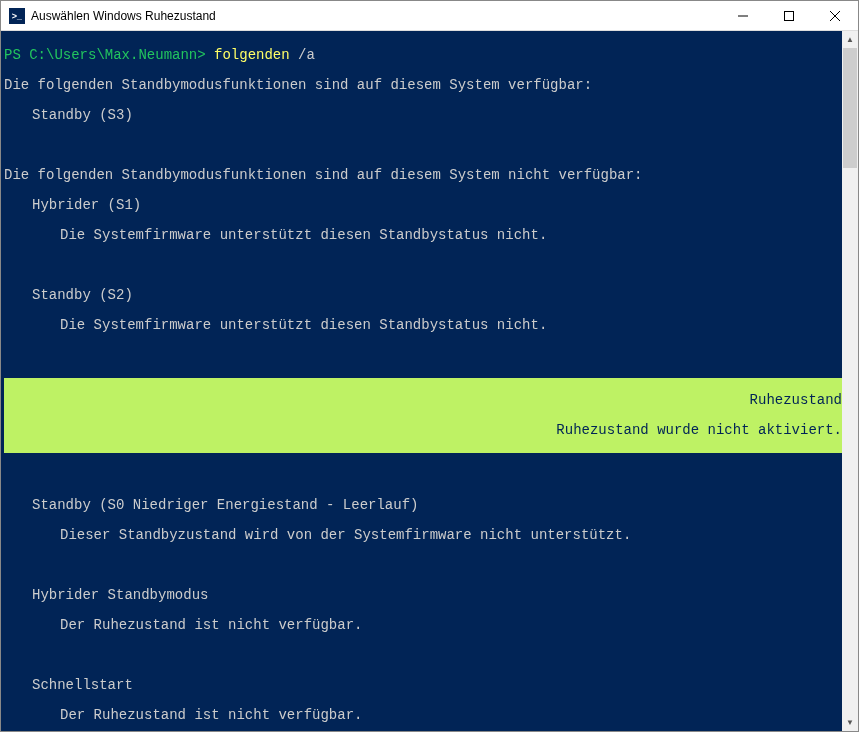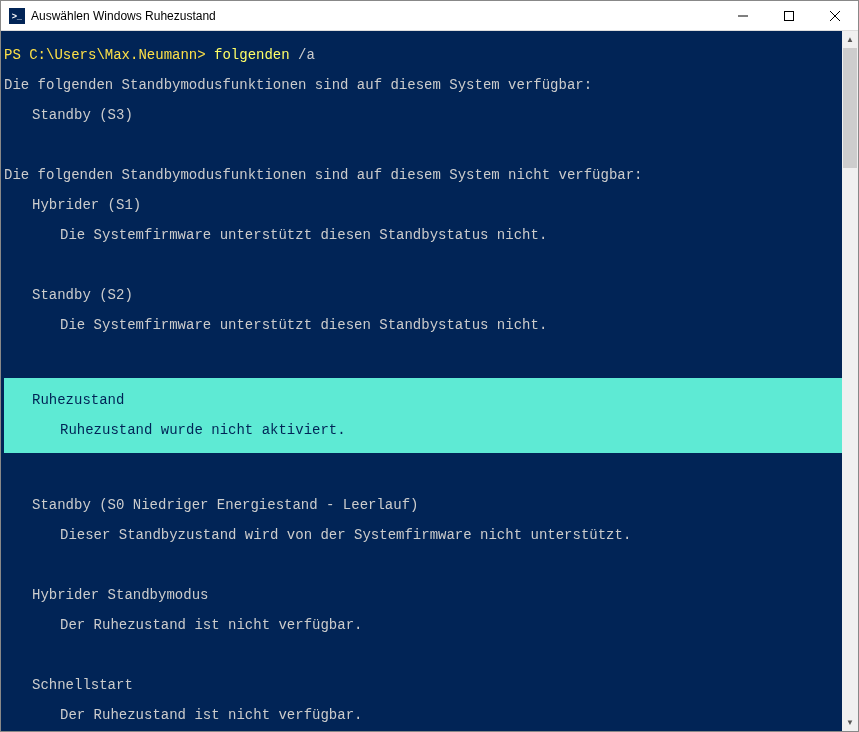--- a/index.html
+++ b/index.html
@@ -98,7 +98,7 @@
       height: 15px;
     }
     .prompt {
-      color: #fde047;
+      color: #22c55e;
       margin-top: 44px;
     }
     .cmd {

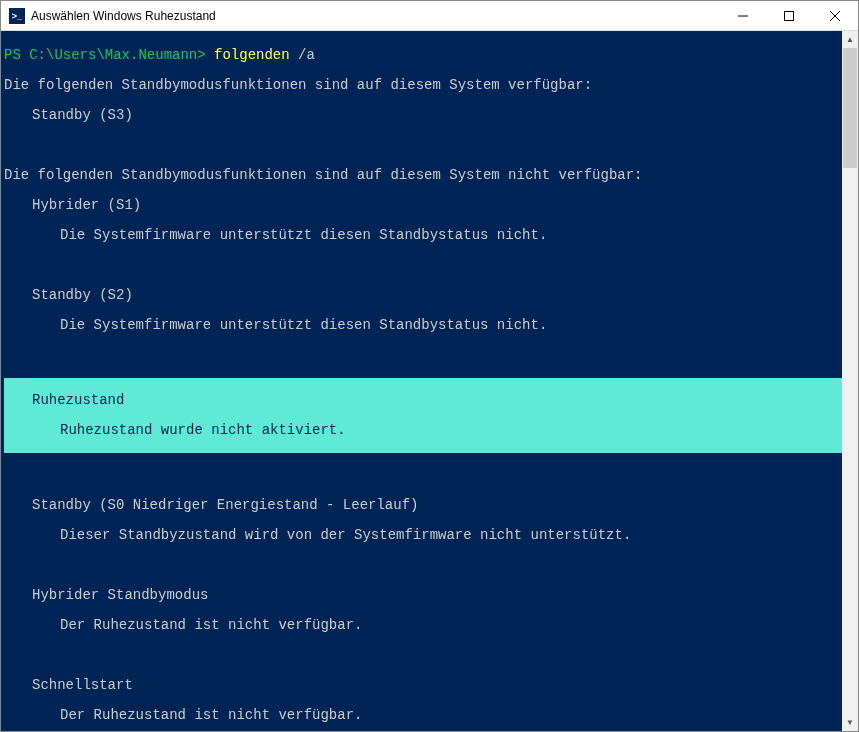--- a/index.html
+++ b/index.html
@@ -110,10 +110,11 @@
     .indent1 { padding-left: 28px; }
     .indent2 { padding-left: 56px; }
     .highlighted {
-      background: #5eead4;
+      background: #bef264;
       color: #012456;
       display: block;
       width: 100%;
+      text-align: right;
     }
   </style>
 </head>

